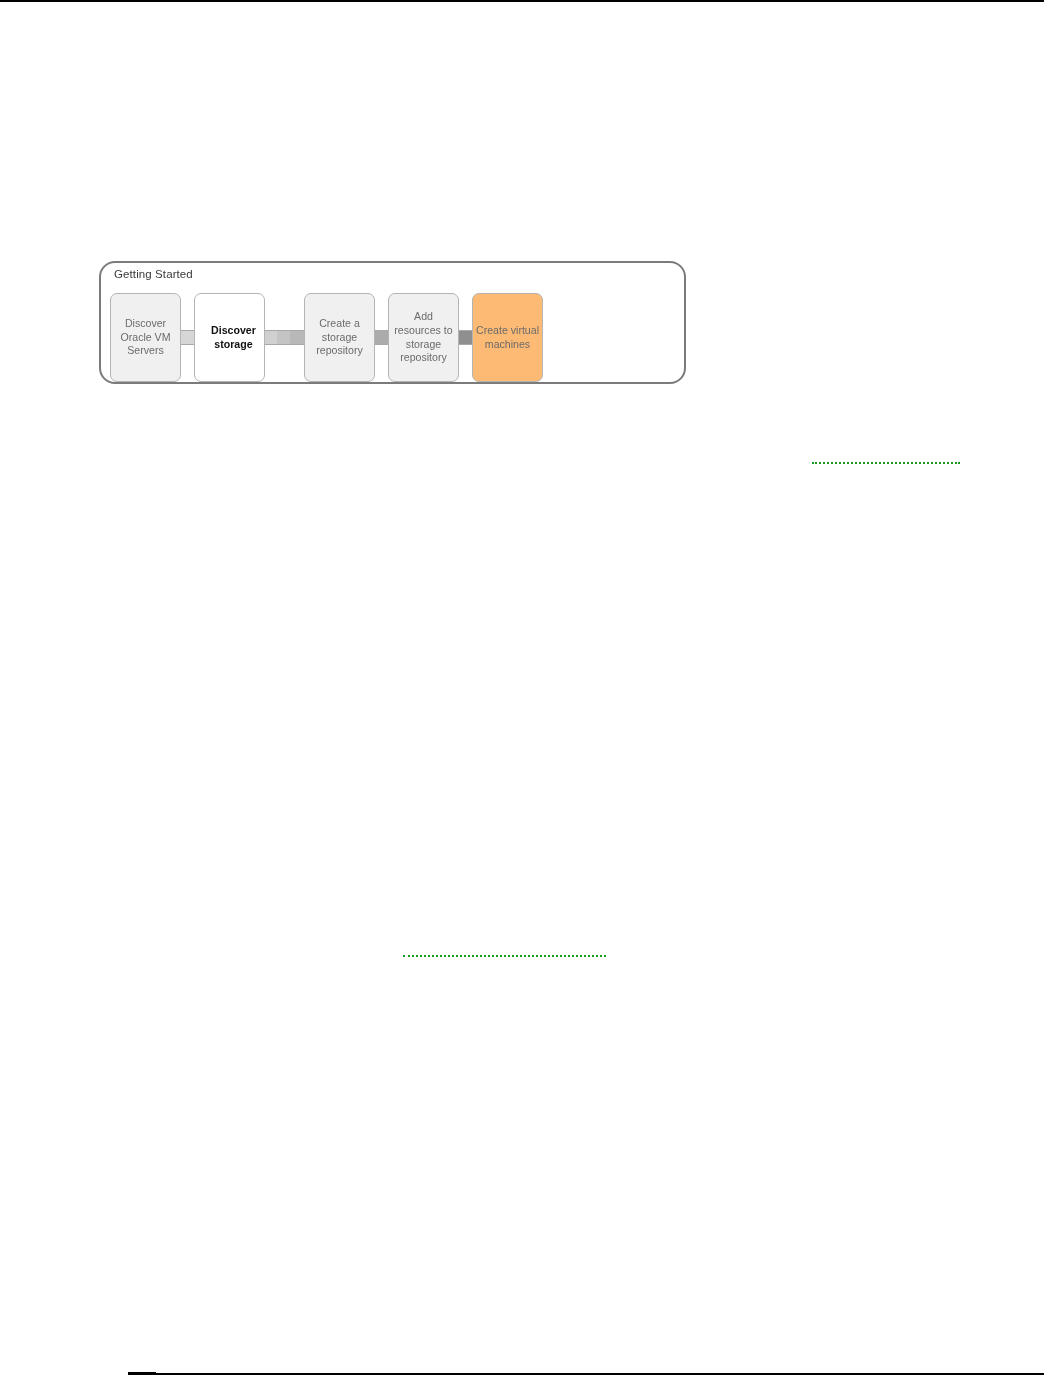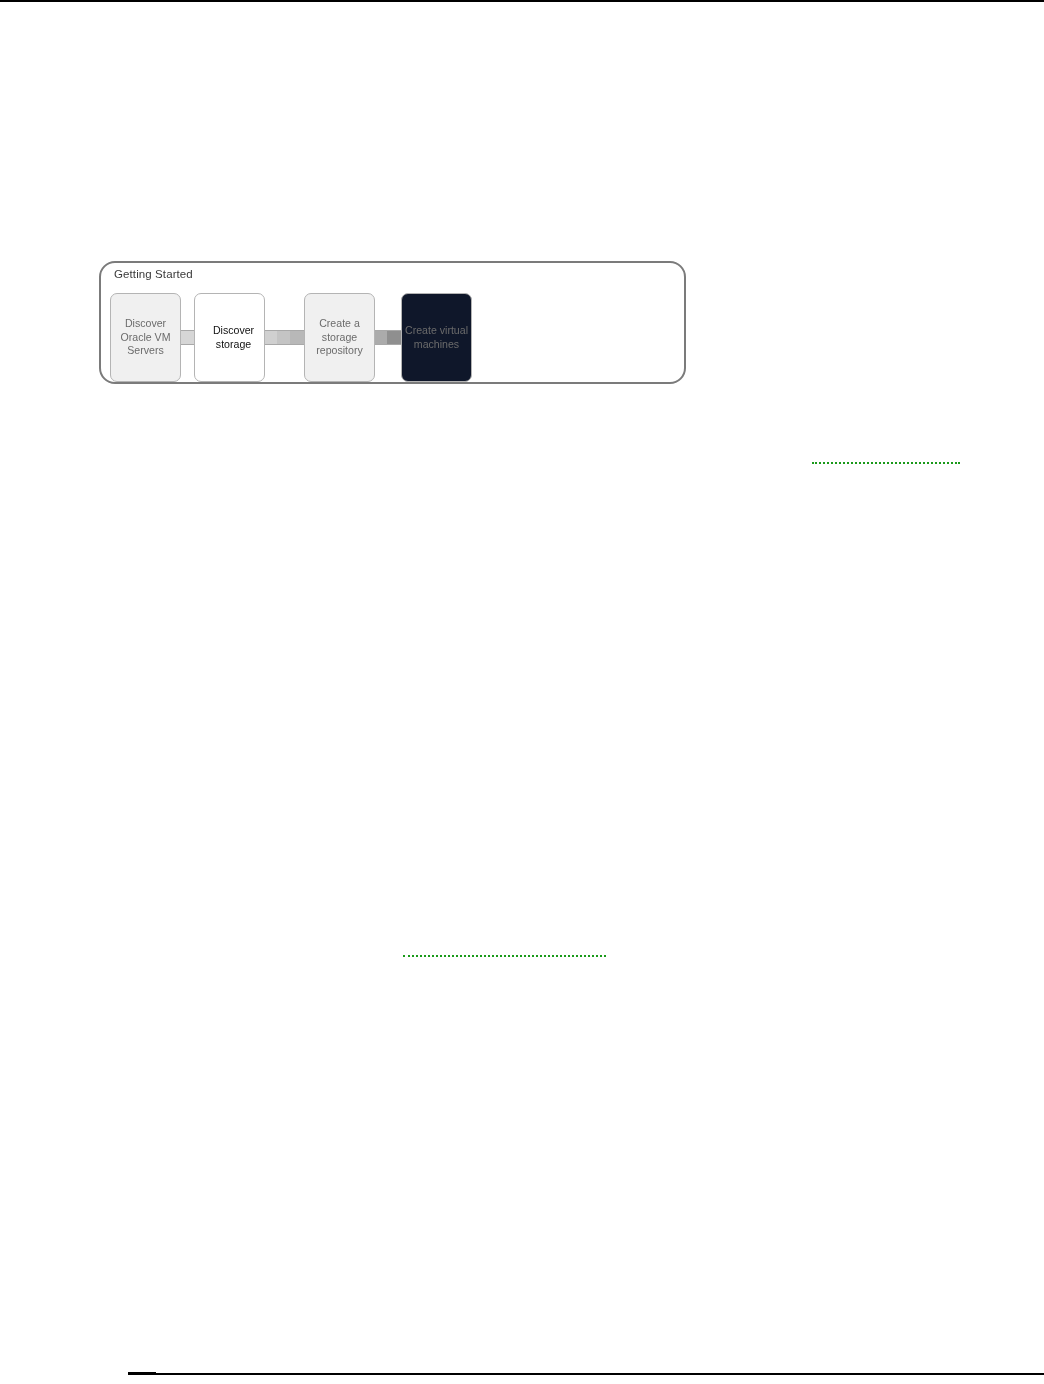--- a/index.html
+++ b/index.html
@@ -170,6 +170,9 @@
 
     <div class="connector" style="background: rgb(171, 171, 171);"></div>
 
+    <div class="step-box" style="background: rgb(240, 240, 240); color: rgb(107, 107, 107); border-color: rgb(180, 180, 180);">
+      <span class="step-label">Add resources to storage repository</span>
+    </div>
 
     <div class="connector" style="background: rgb(143, 143, 143);"></div>
 

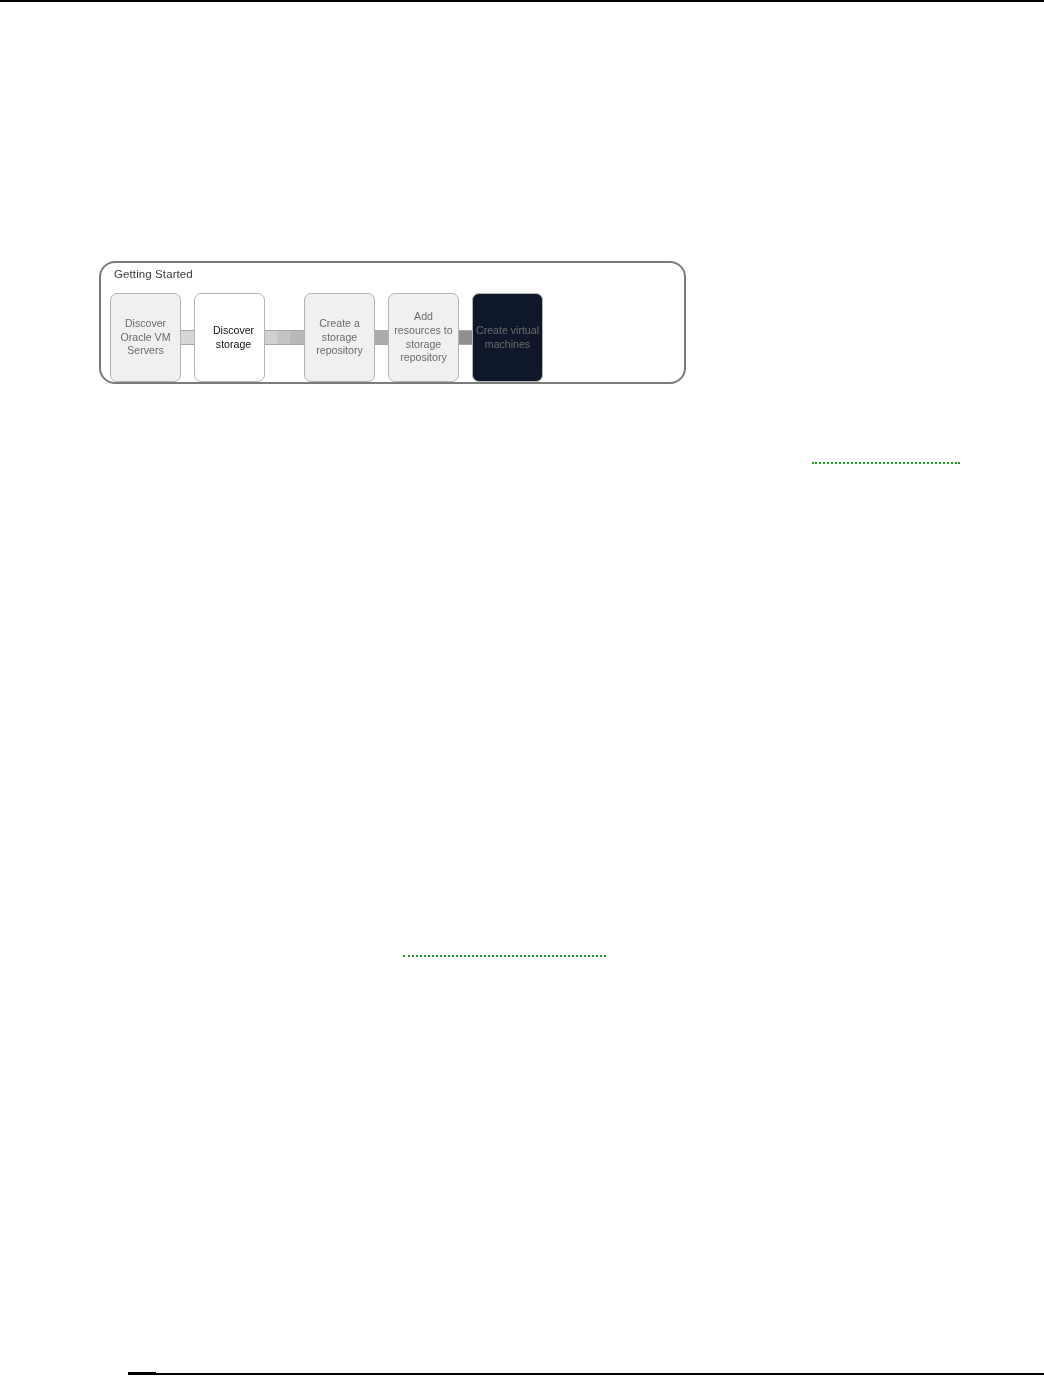--- a/index.html
+++ b/index.html
@@ -98,7 +98,7 @@
     background: #ffffff;
     border-color: #b4b4b4;
     color: #111111;
-    font-weight: normal;
+    font-weight: bold;
     padding-left: 8px;
   }
   .step-box .step-label {

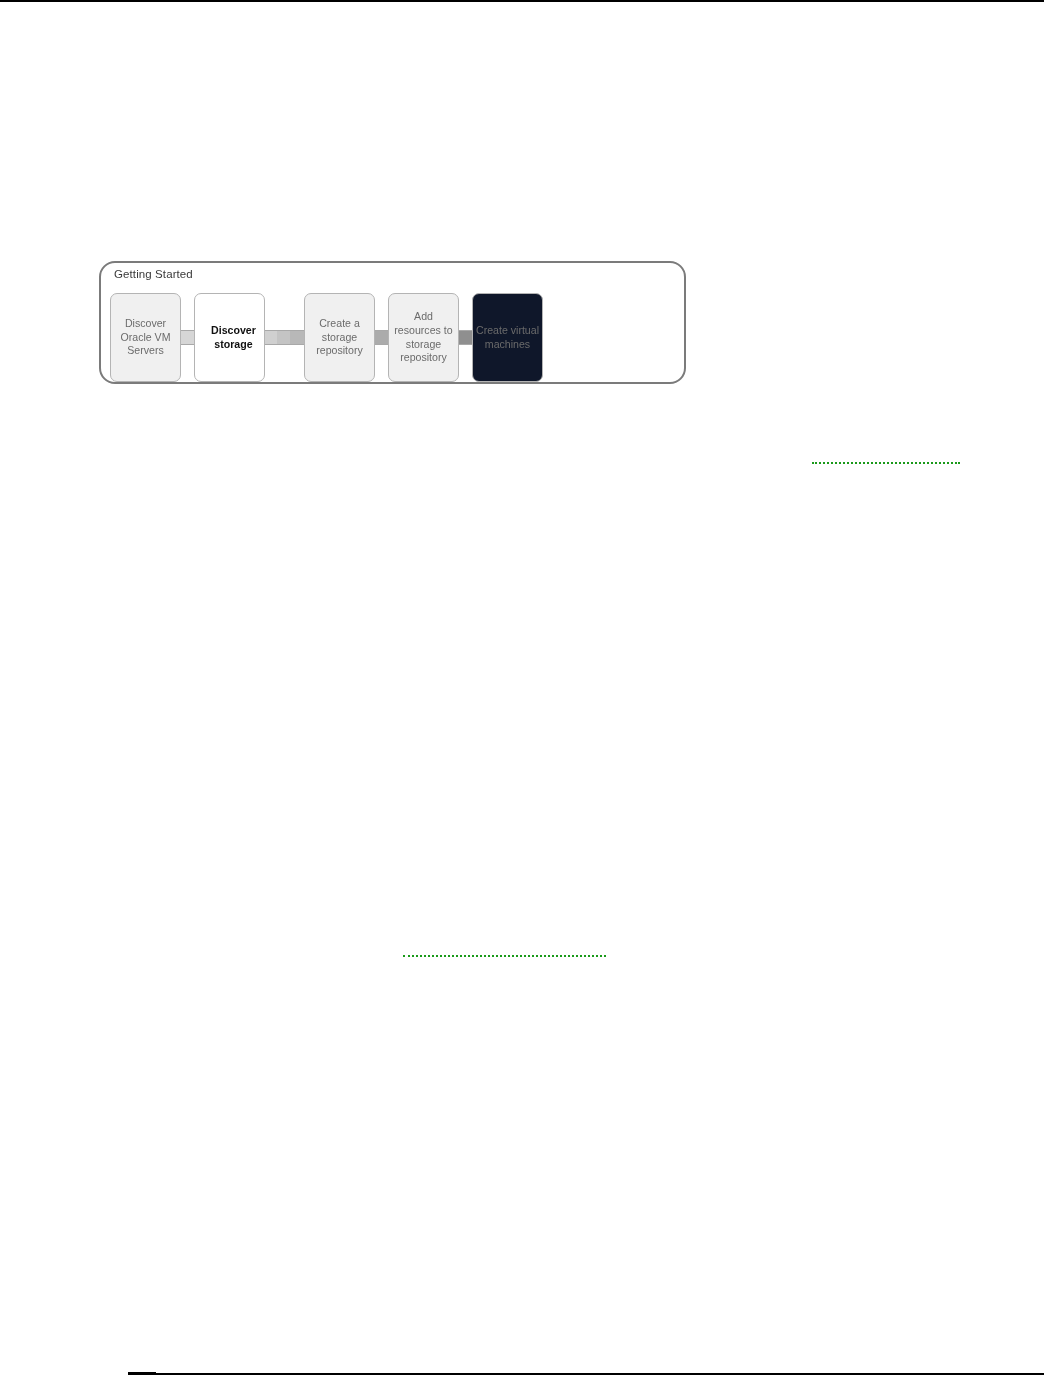--- a/index.html
+++ b/index.html
@@ -176,7 +176,7 @@
 
     <div class="connector" style="background: rgb(143, 143, 143);"></div>
 
-    <div class="step-box" style="background: #0f172a; color: rgb(107, 107, 107); border-color: rgb(180, 180, 180);">
+    <div class="step-box" style="background: #fdba74; color: rgb(107, 107, 107); border-color: rgb(180, 180, 180);">
       <span class="step-label">Create virtual machines</span>
     </div>
 

